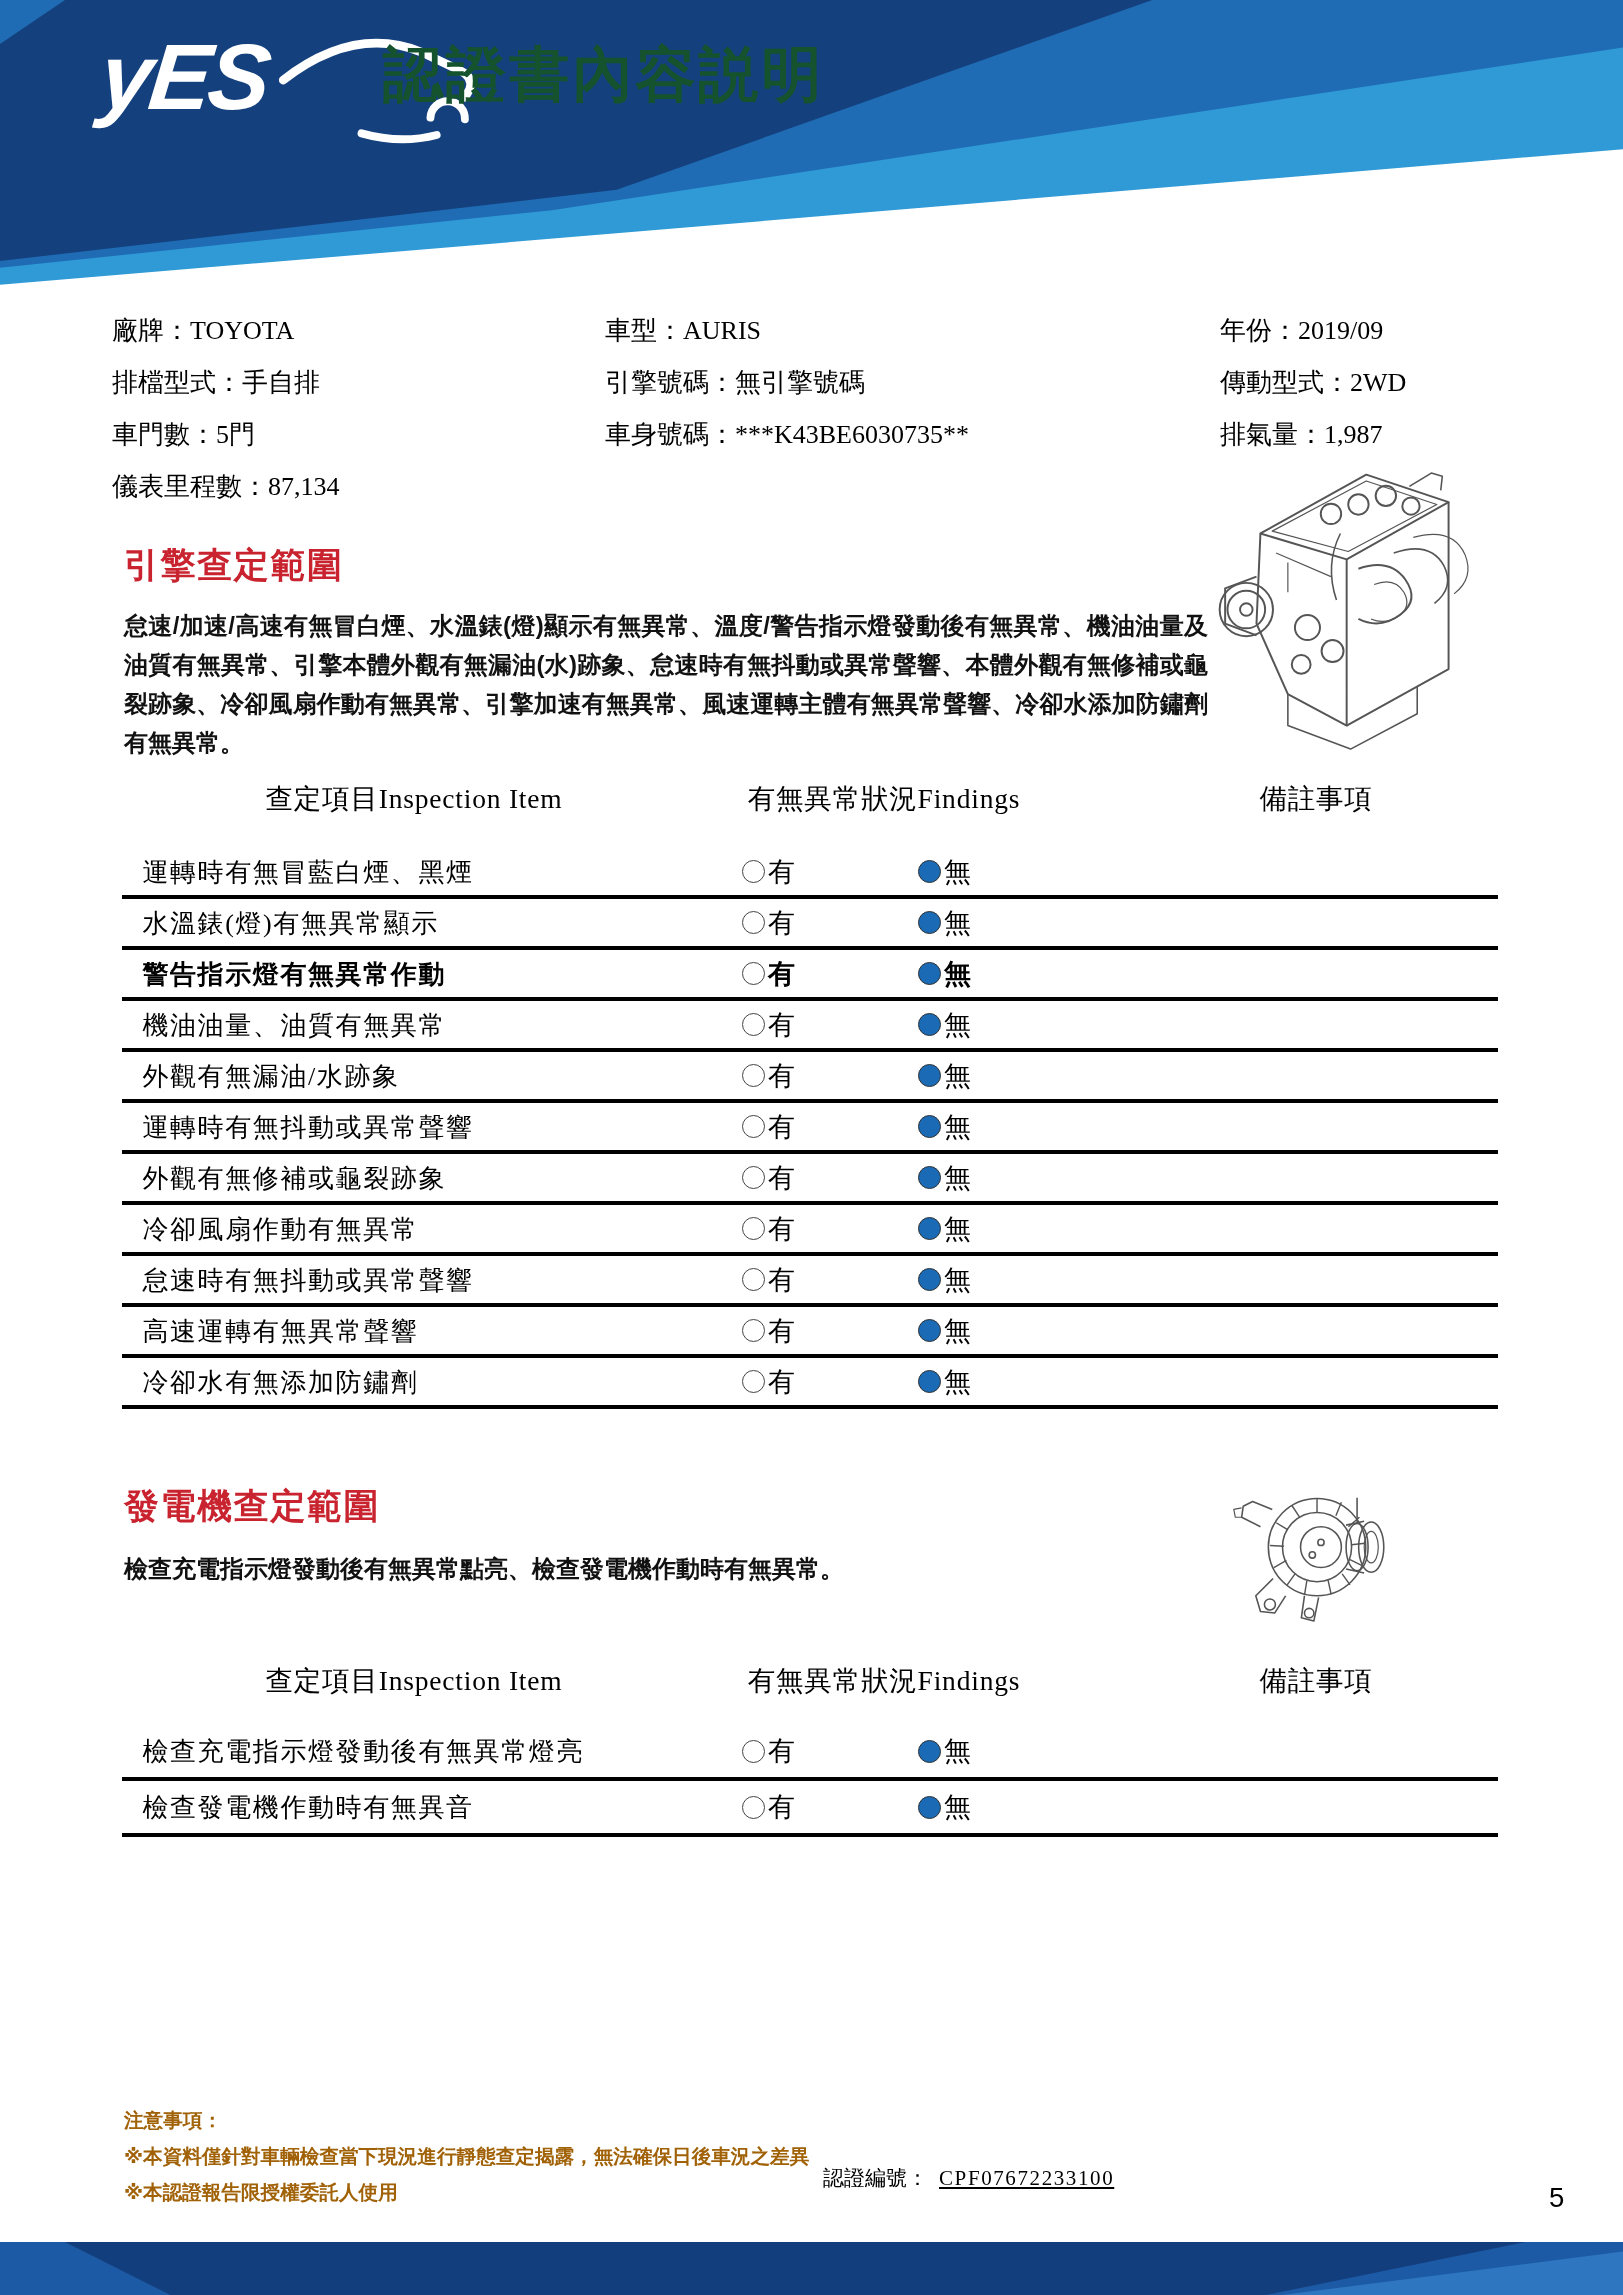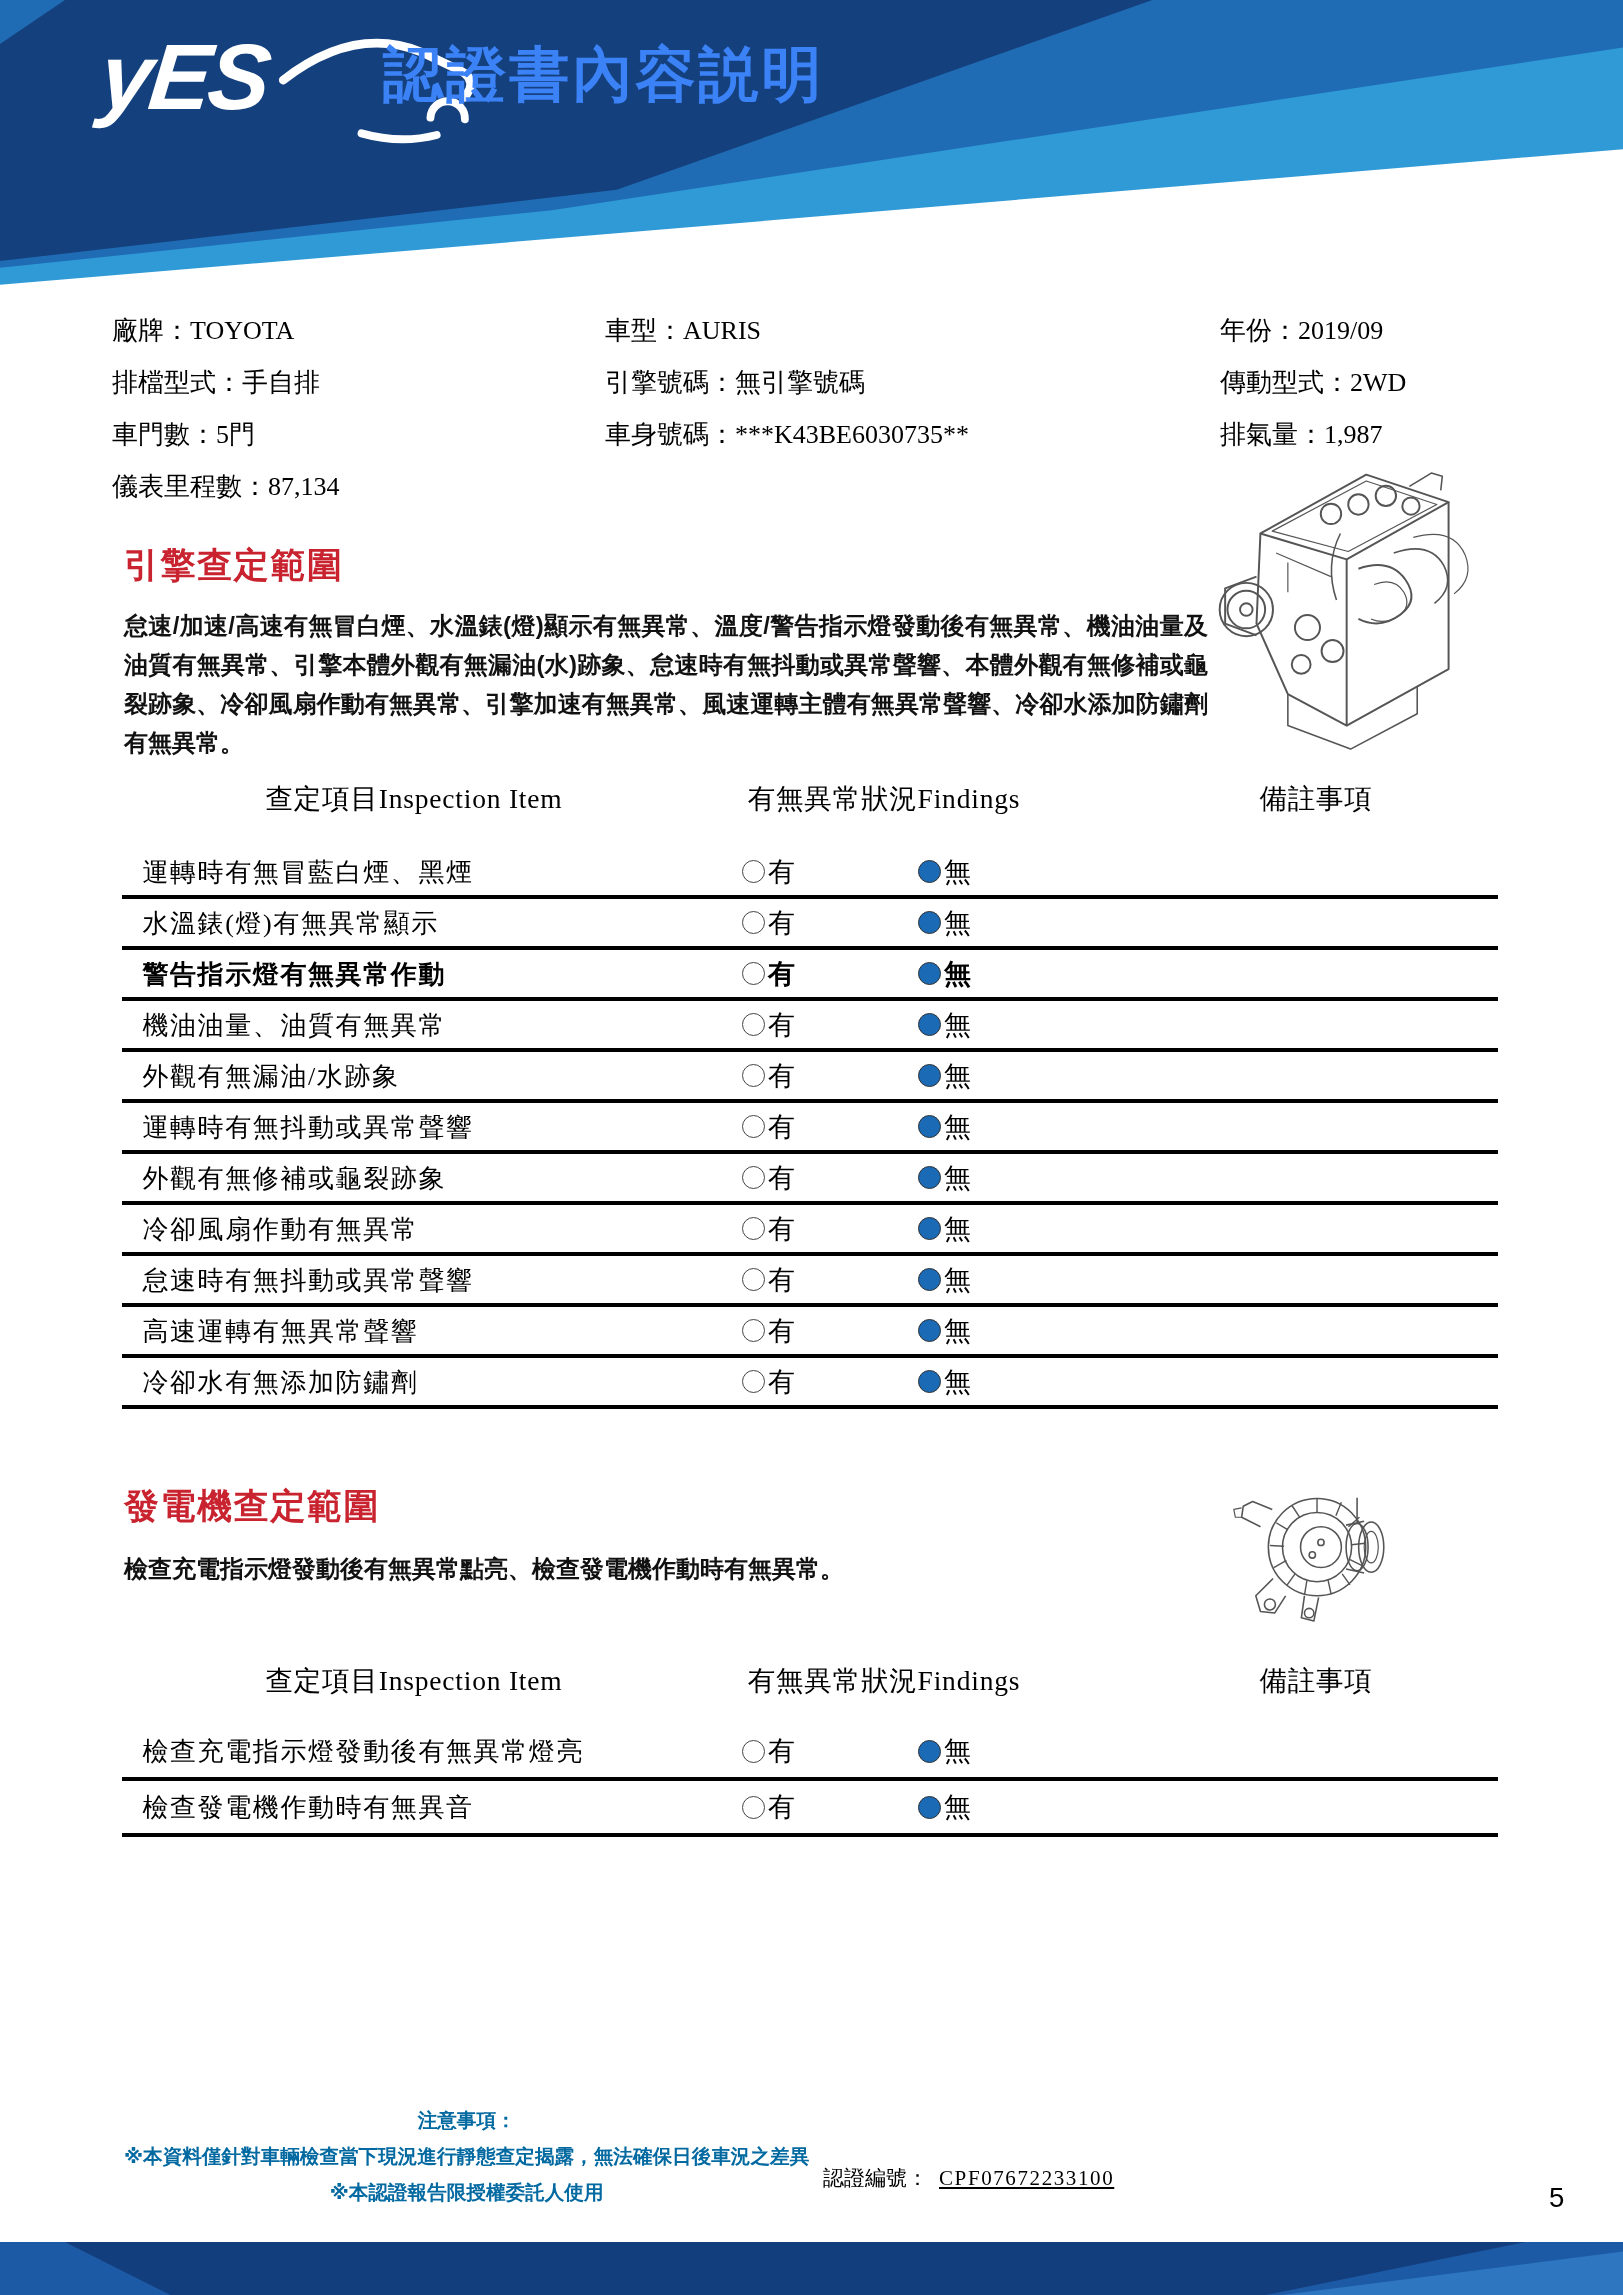--- a/index.html
+++ b/index.html
@@ -19,7 +19,7 @@
              transform:skewX(-6deg);}
   .logo-car{position:absolute;left:166px;top:-9.4px;}
   .hdr-title{position:absolute;left:383px;top:35px;font-family:"Liberation Sans","DejaVu Sans",sans-serif;
-             font-weight:900;font-size:60px;color:#3b82f6;letter-spacing:3.1px;white-space:nowrap;}
+             font-weight:900;font-size:60px;color:#14532d;letter-spacing:3.1px;white-space:nowrap;}
 
   
   .vinfo{position:absolute;top:305px;left:0;width:1623px;font-size:26px;line-height:52px;}

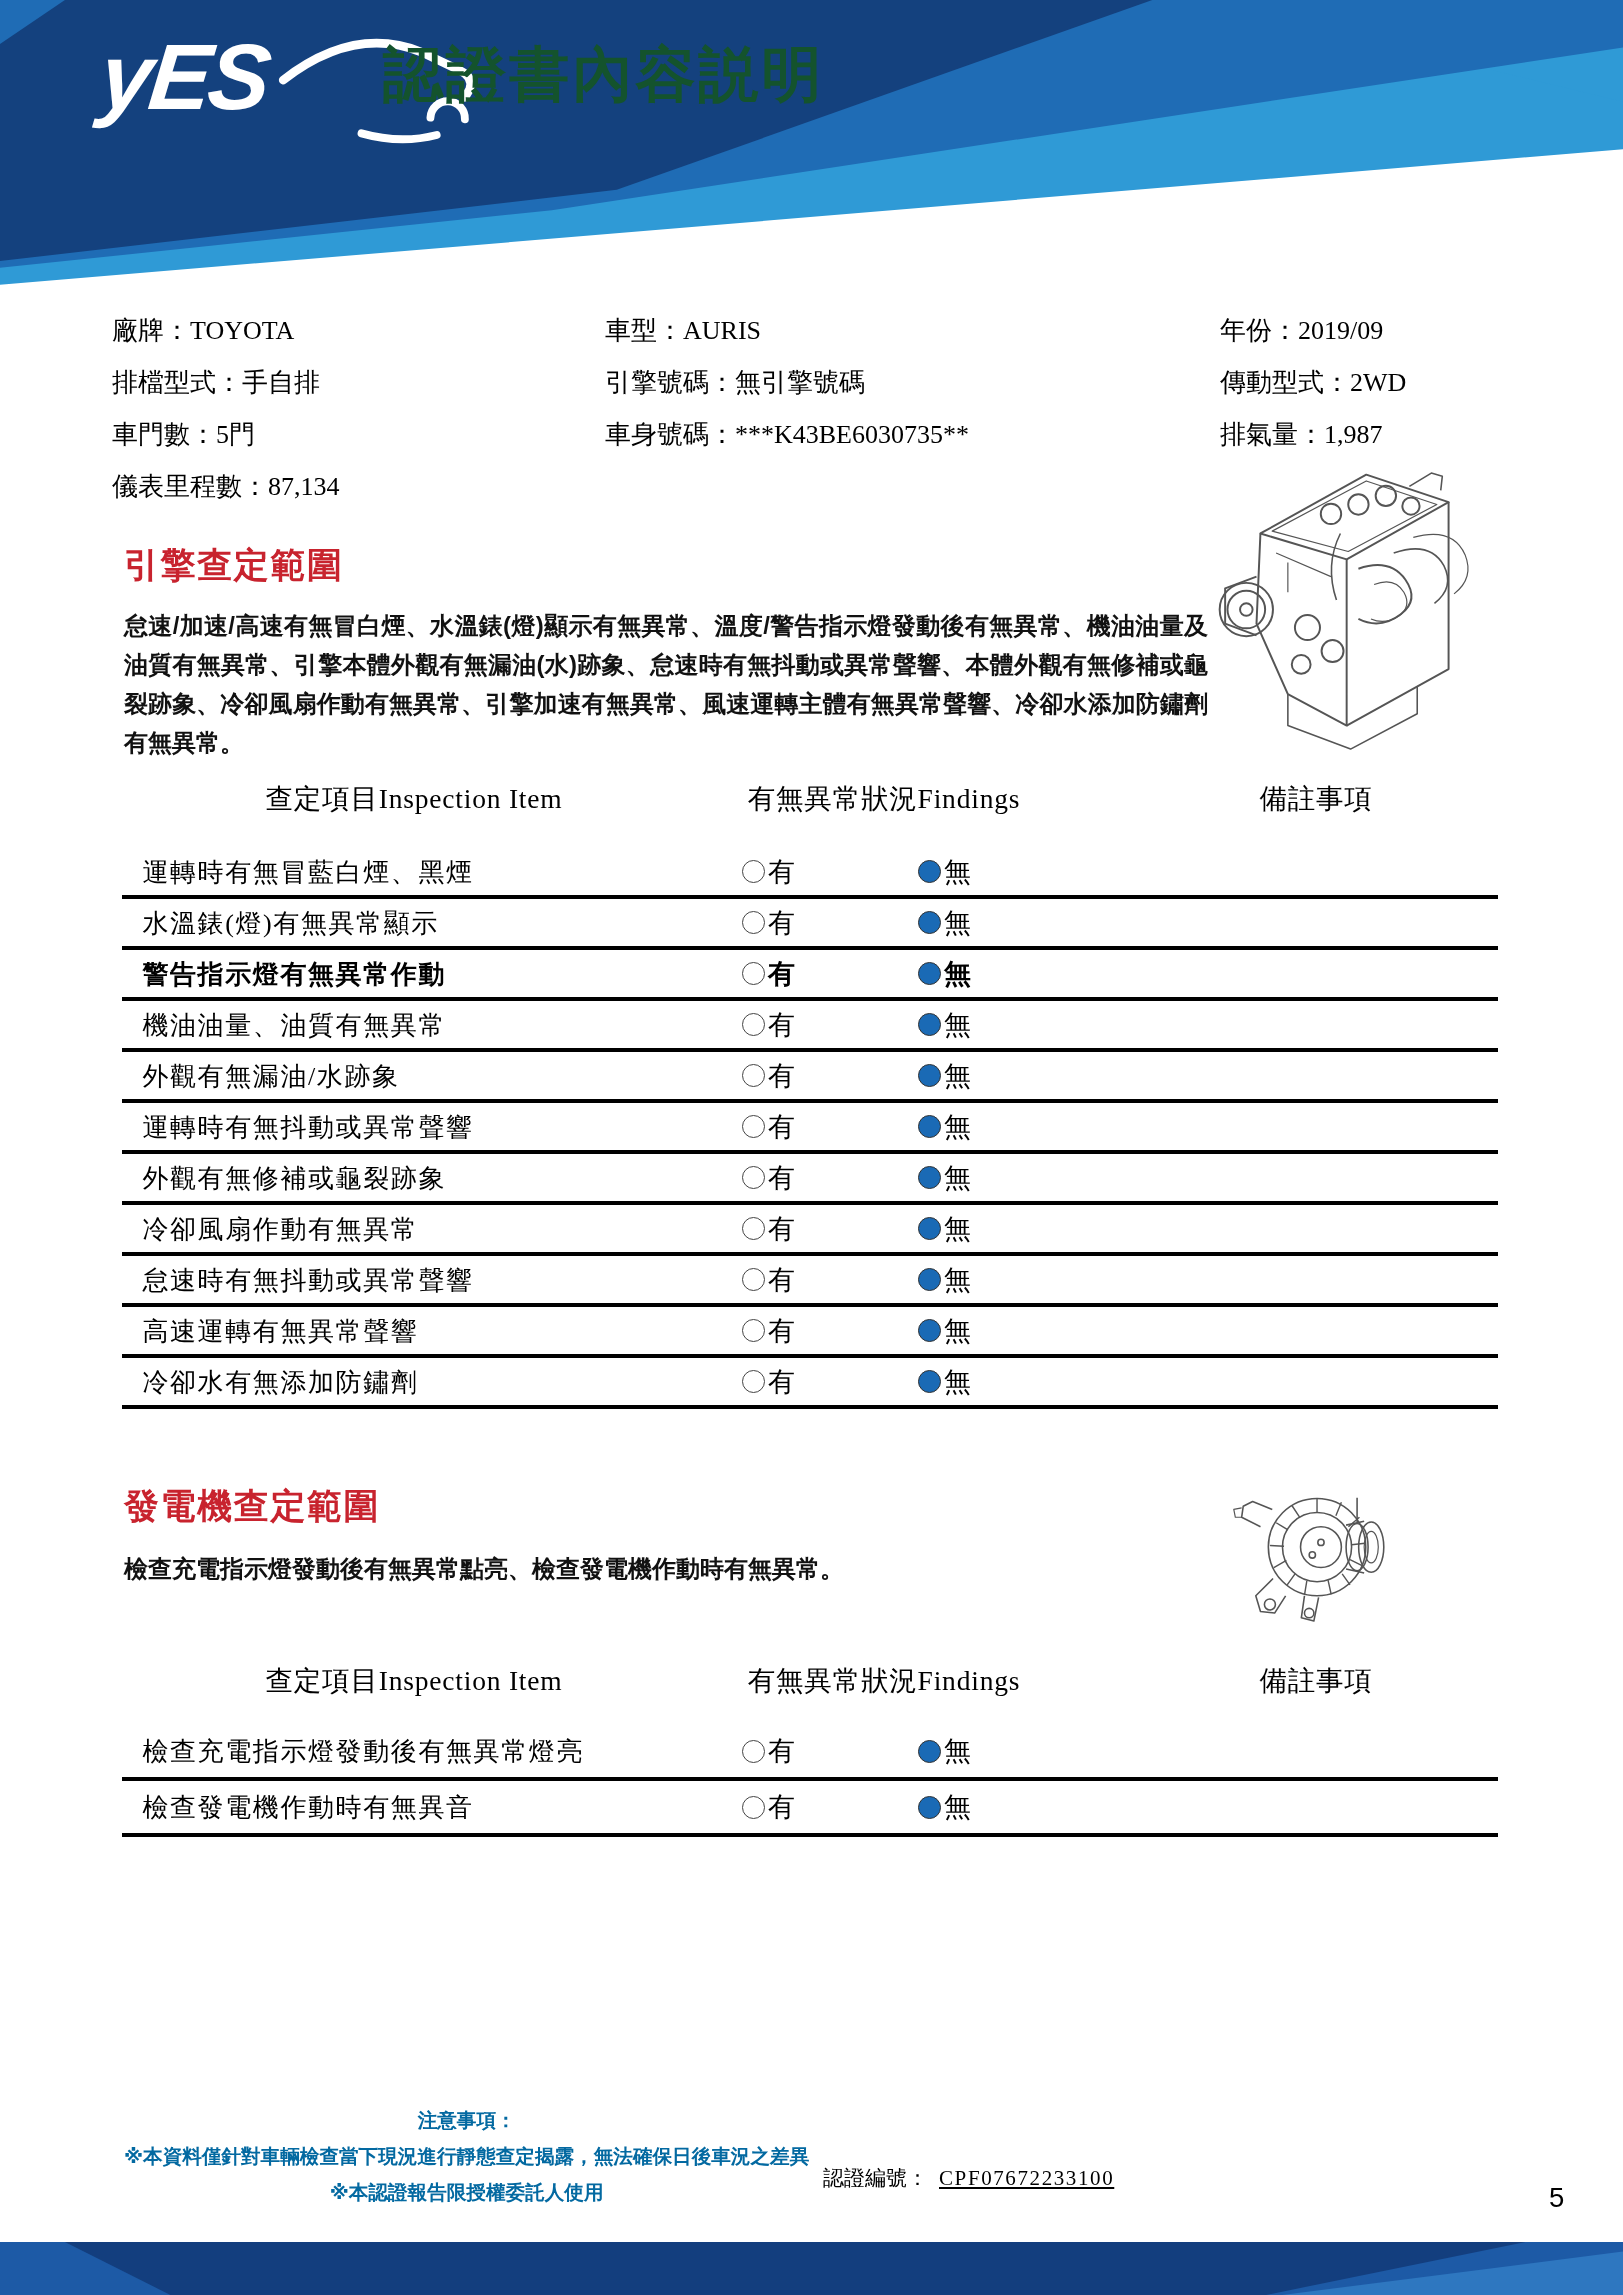--- a/index.html
+++ b/index.html
@@ -54,7 +54,7 @@
 
   
   .notes{position:absolute;left:124px;top:2102px;font-family:"Liberation Sans","DejaVu Sans",sans-serif;
-         font-weight:900;font-size:19.6px;line-height:36px;color:#0369a1;white-space:nowrap;text-align:center;}
+         font-weight:900;font-size:19.6px;line-height:36px;color:#a16207;white-space:nowrap;}
   .cert{position:absolute;left:823px;top:2164px;font-size:21px;white-space:nowrap;}
   .cert .num{text-decoration:underline;letter-spacing:1.6px;padding:0 11px;text-align:right;}
   .pagenum{position:absolute;left:1549px;top:2182px;font-size:27.5px;

